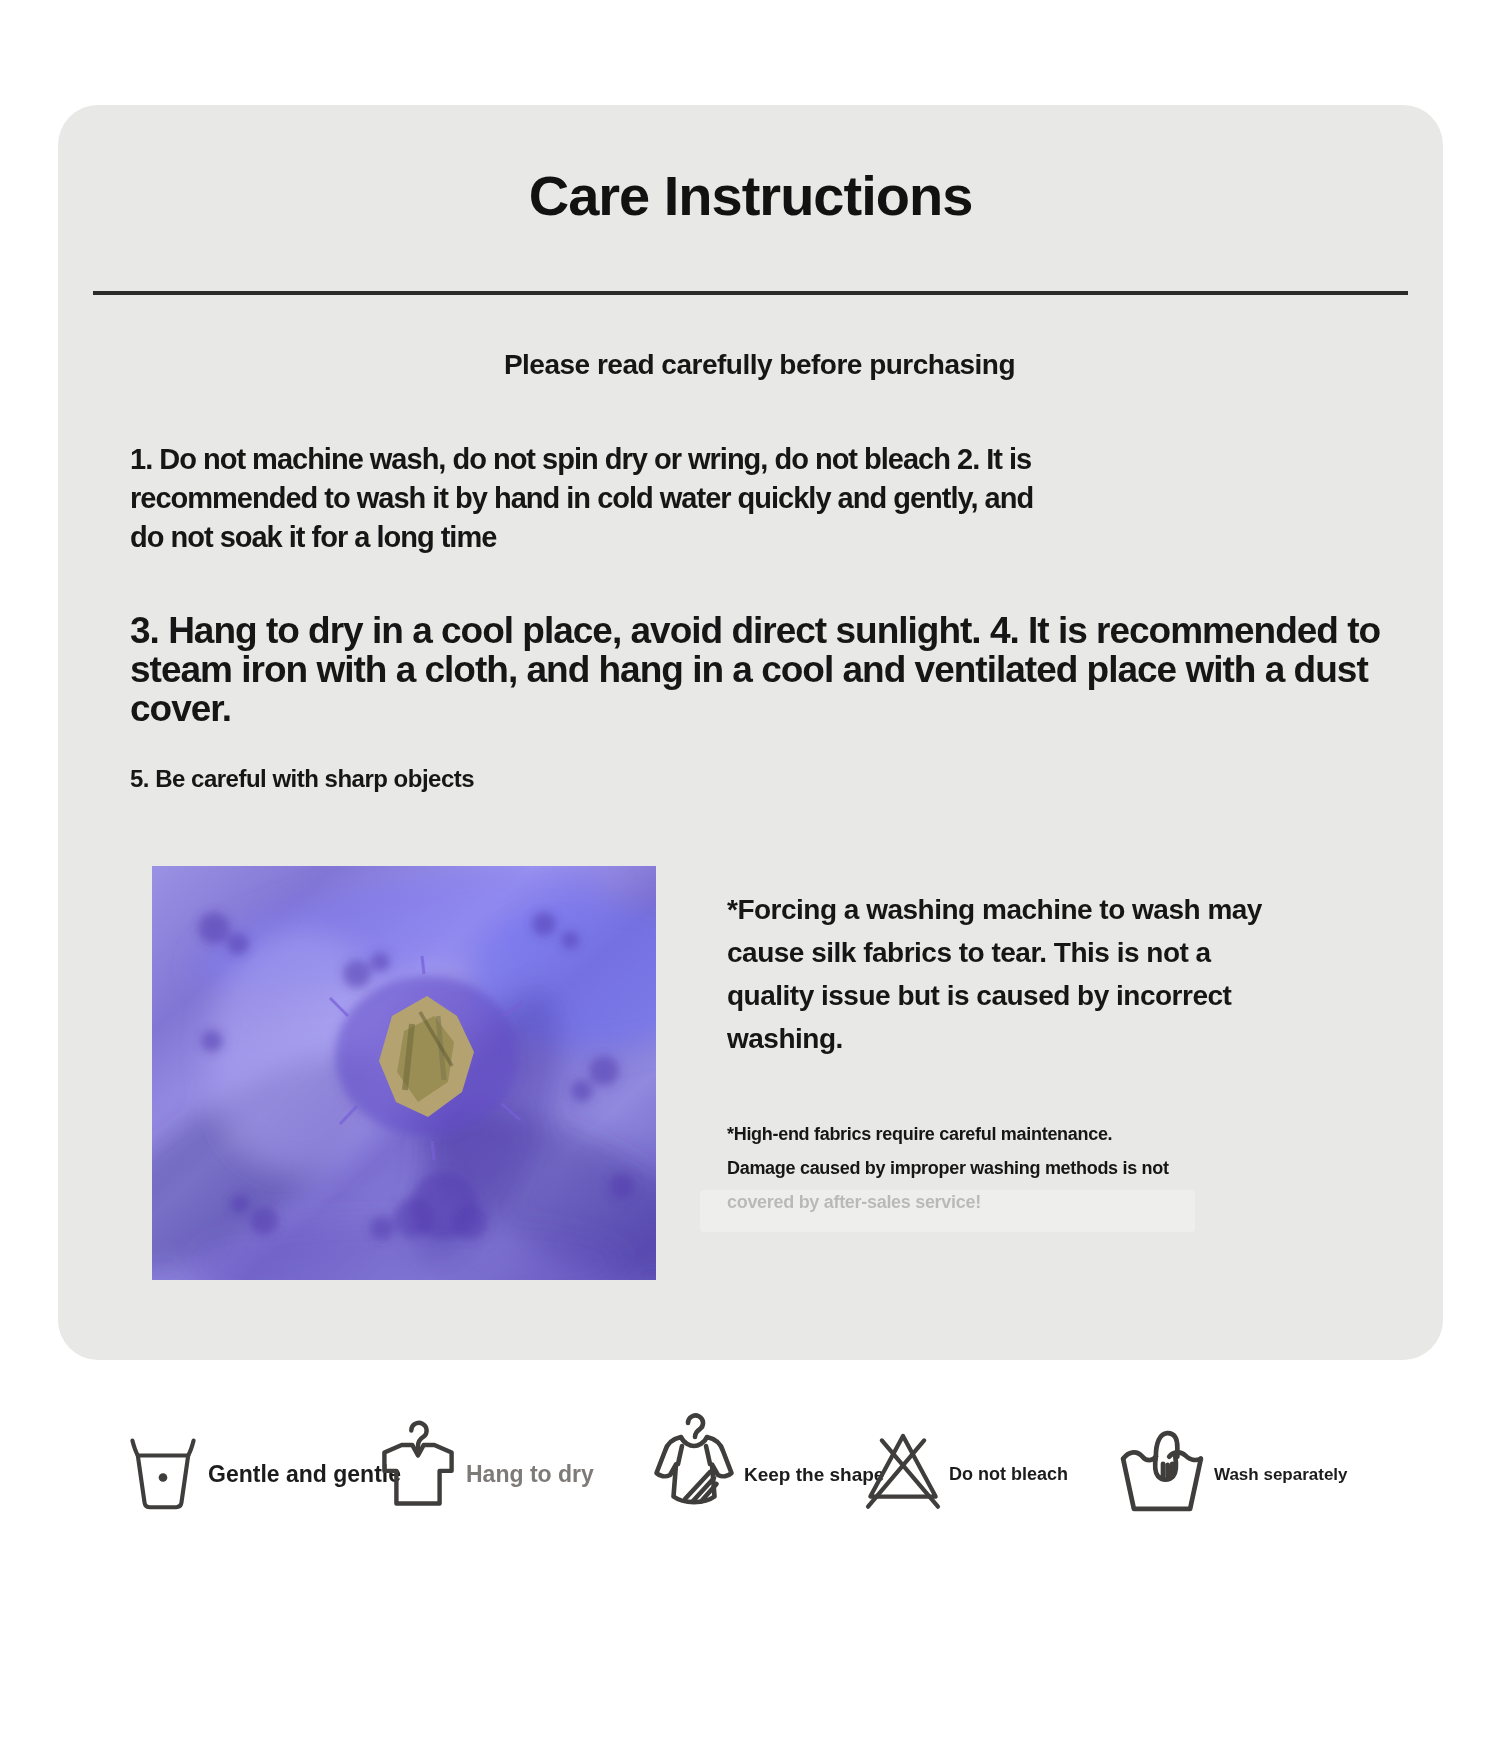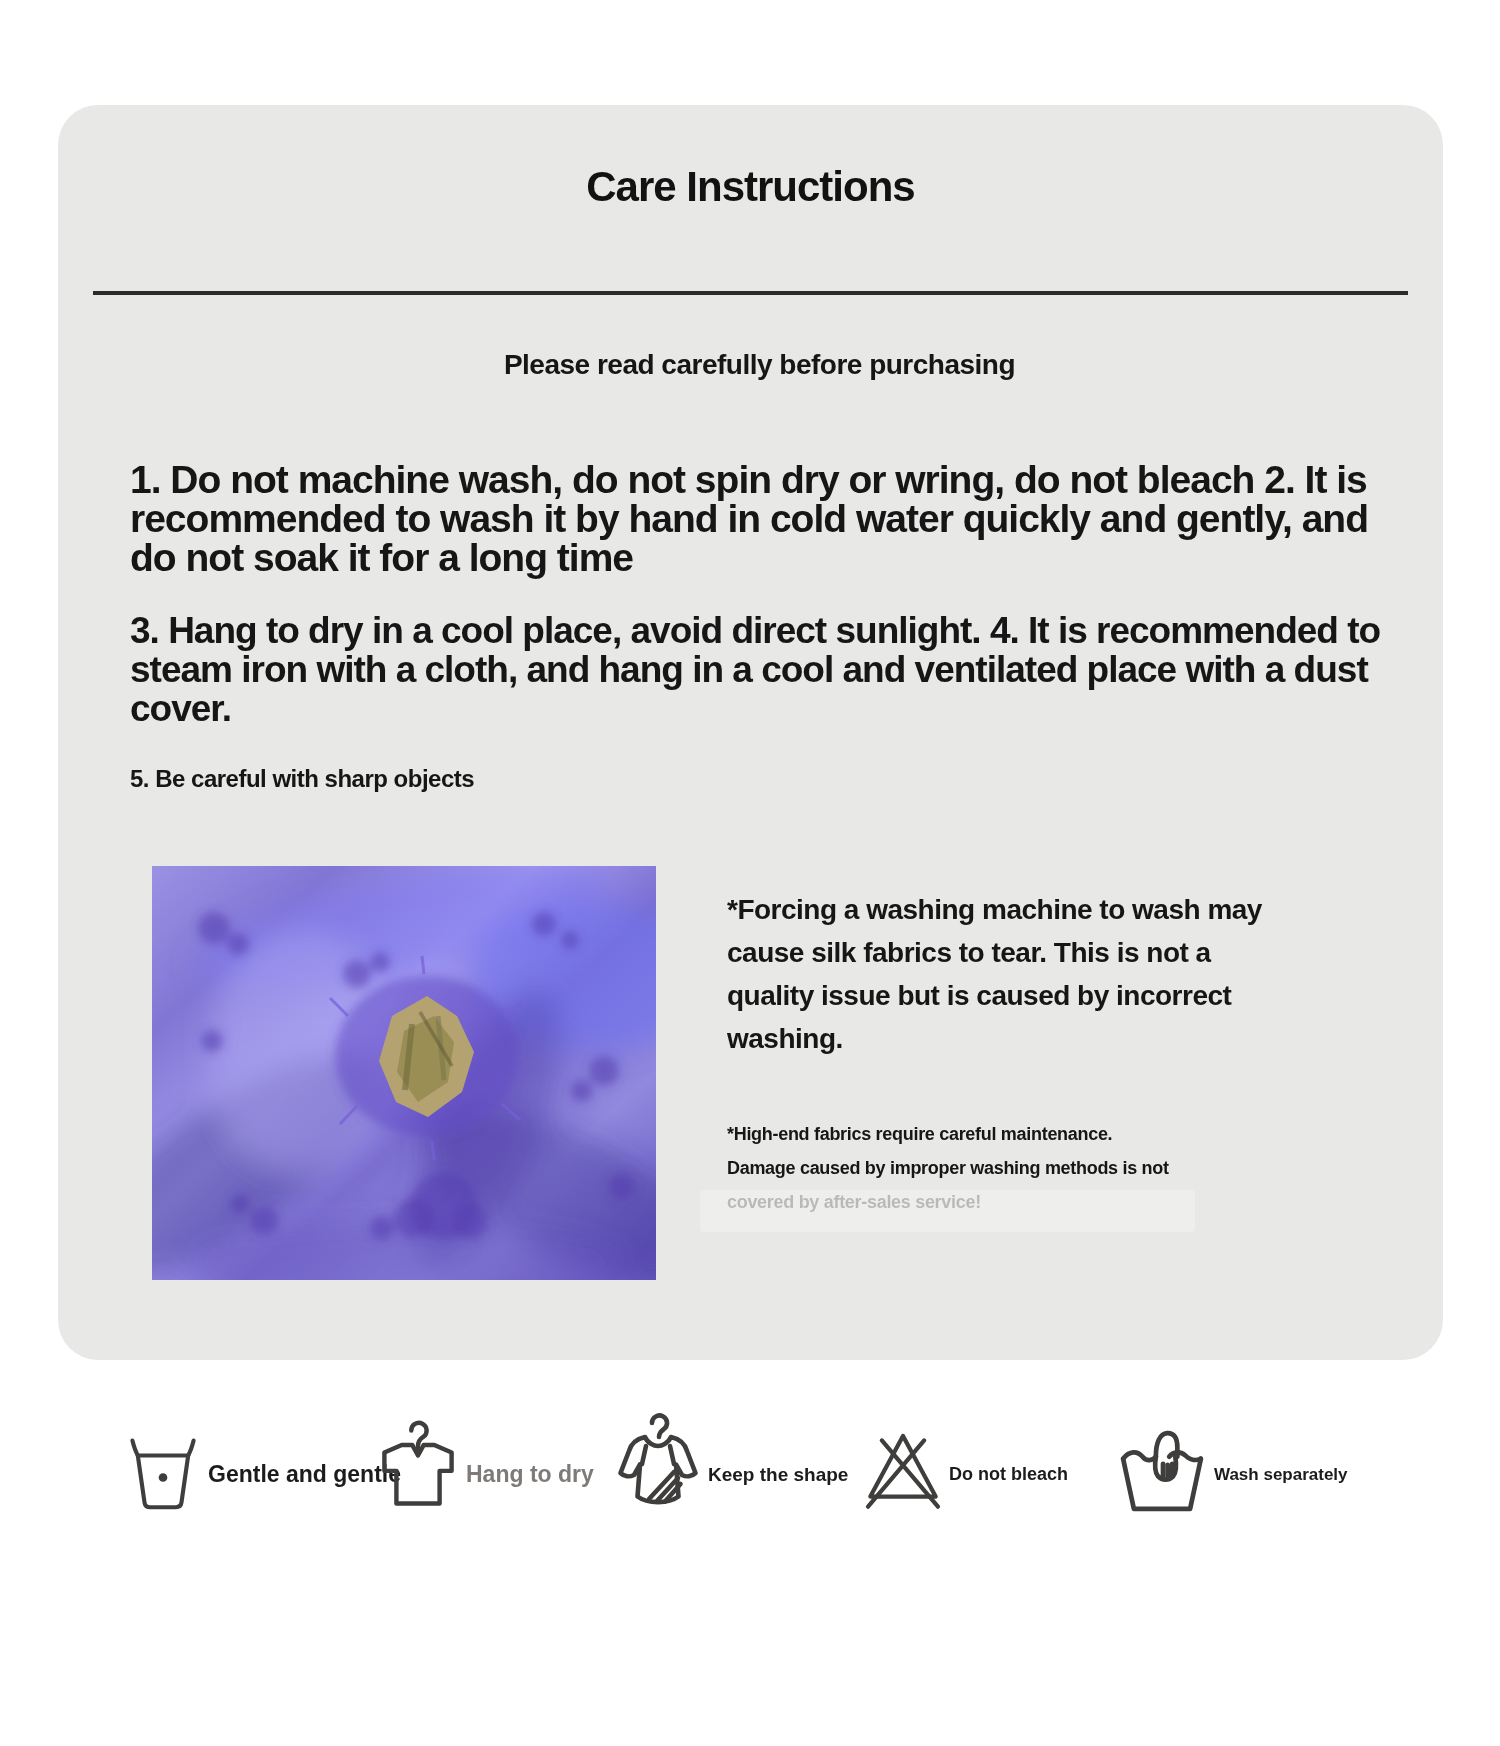--- a/index.html
+++ b/index.html
@@ -17,7 +17,7 @@
   }
   .title {
     position:absolute; left:0; top:58px; width:100%;
-    text-align:center; font-size:42px; letter-spacing:-1px;
+    text-align:center; font-size:56px; letter-spacing:-1px;
     color:#121212;
   }
   .divider {

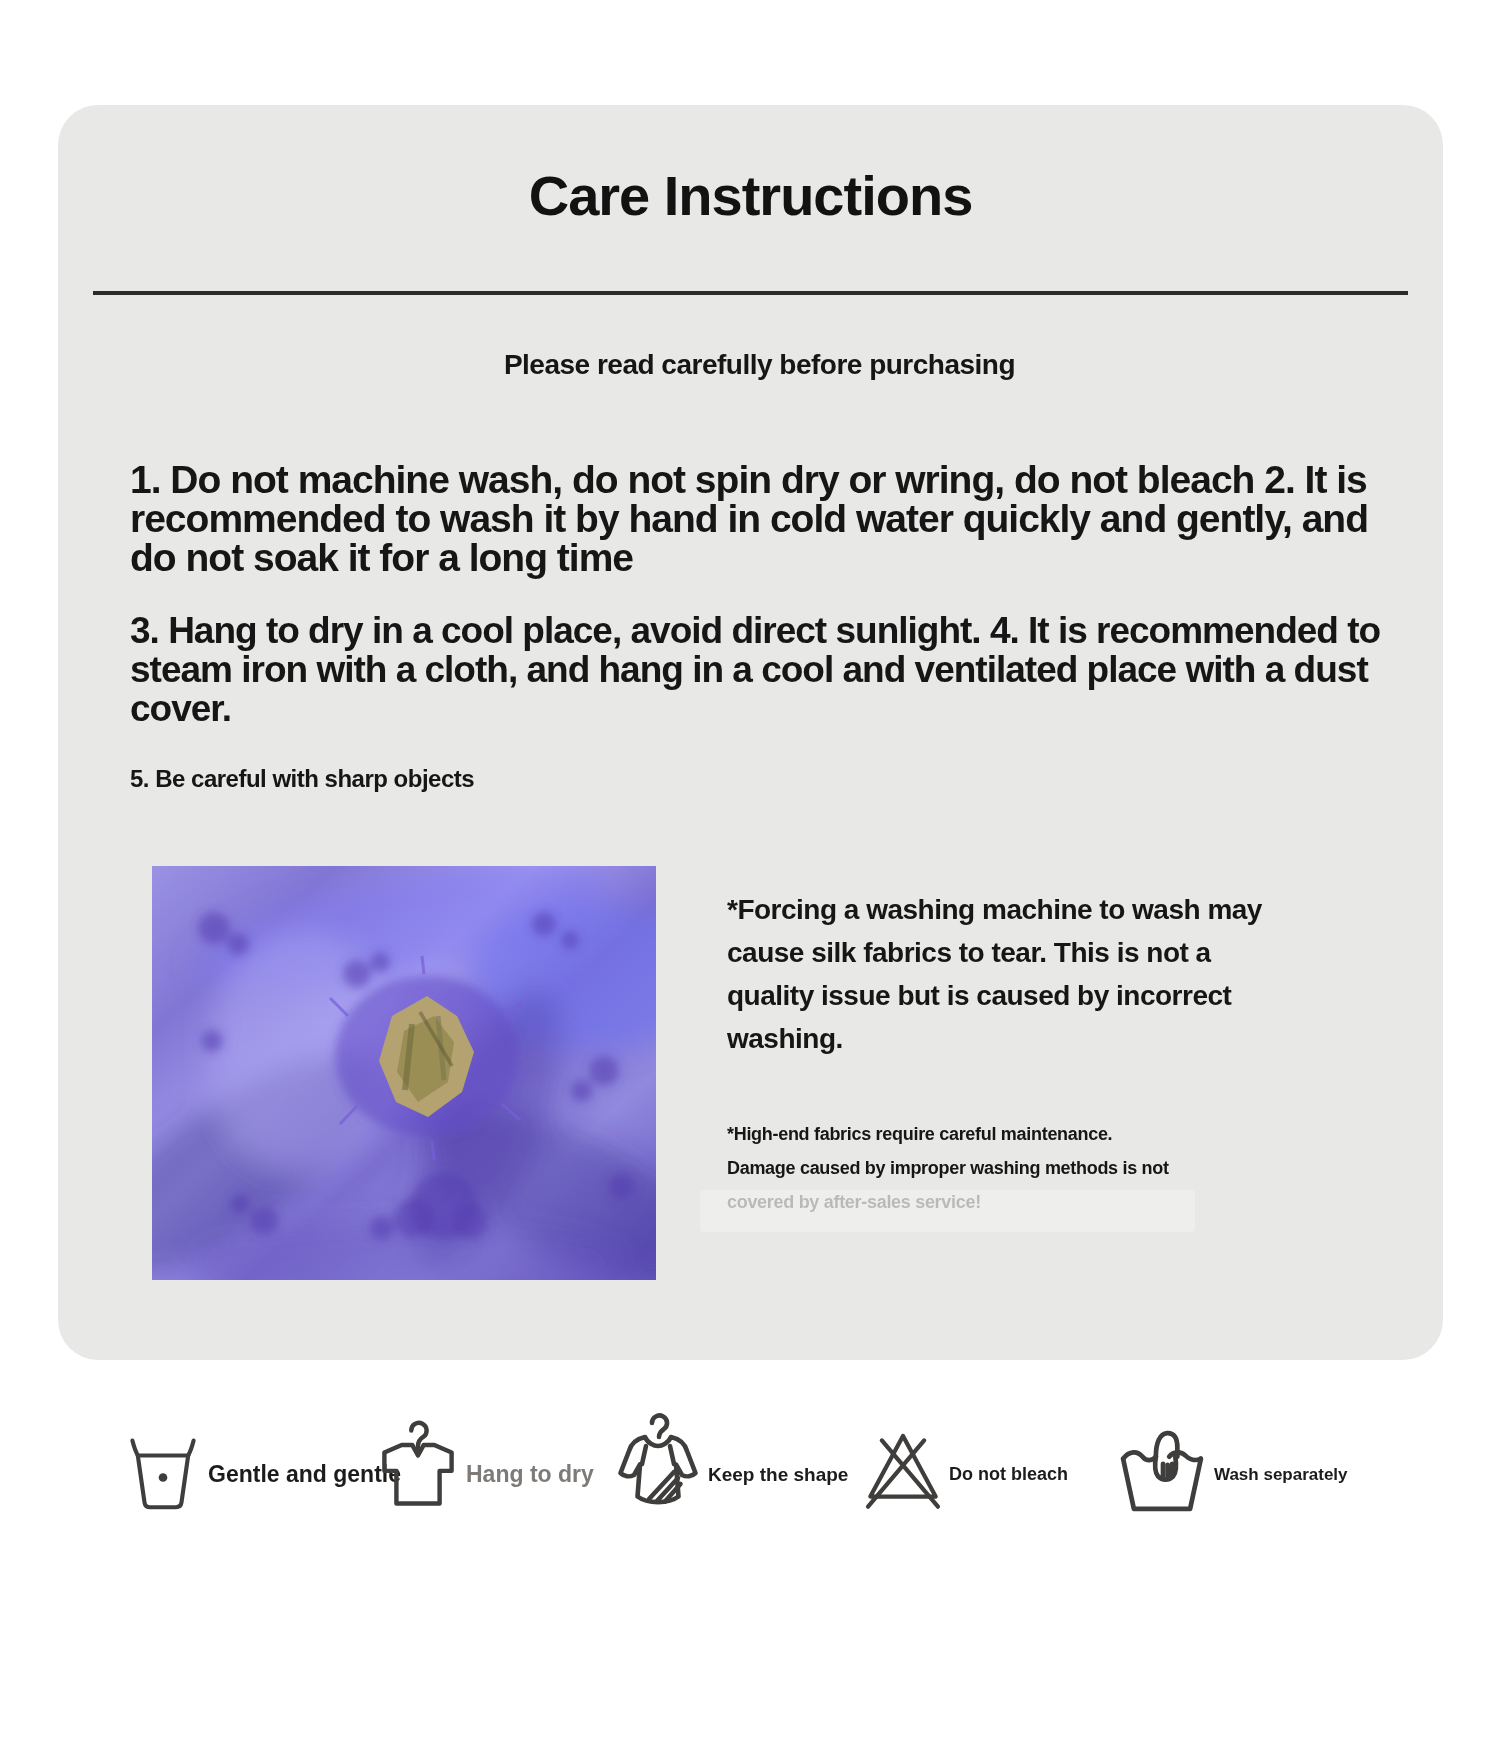--- a/index.html
+++ b/index.html
@@ -29,7 +29,7 @@
     text-align:center; font-size:28px; letter-spacing:-0.5px;padding-left:18px;
   }
   .para { white-space:pre-line; position:absolute; left:72px; }
-  .para-1 { top:355px; font-size:39px; line-height:39px; letter-spacing:-1px; }
+  .para-1 { top:335px; font-size:29px; line-height:39px; letter-spacing:-1px; }
   .para-2 { top:506px; font-size:37px; line-height:39px; letter-spacing:-1px; }
   .para-3 { top:660px; font-size:24px; letter-spacing:-0.5px; }
   .photo {

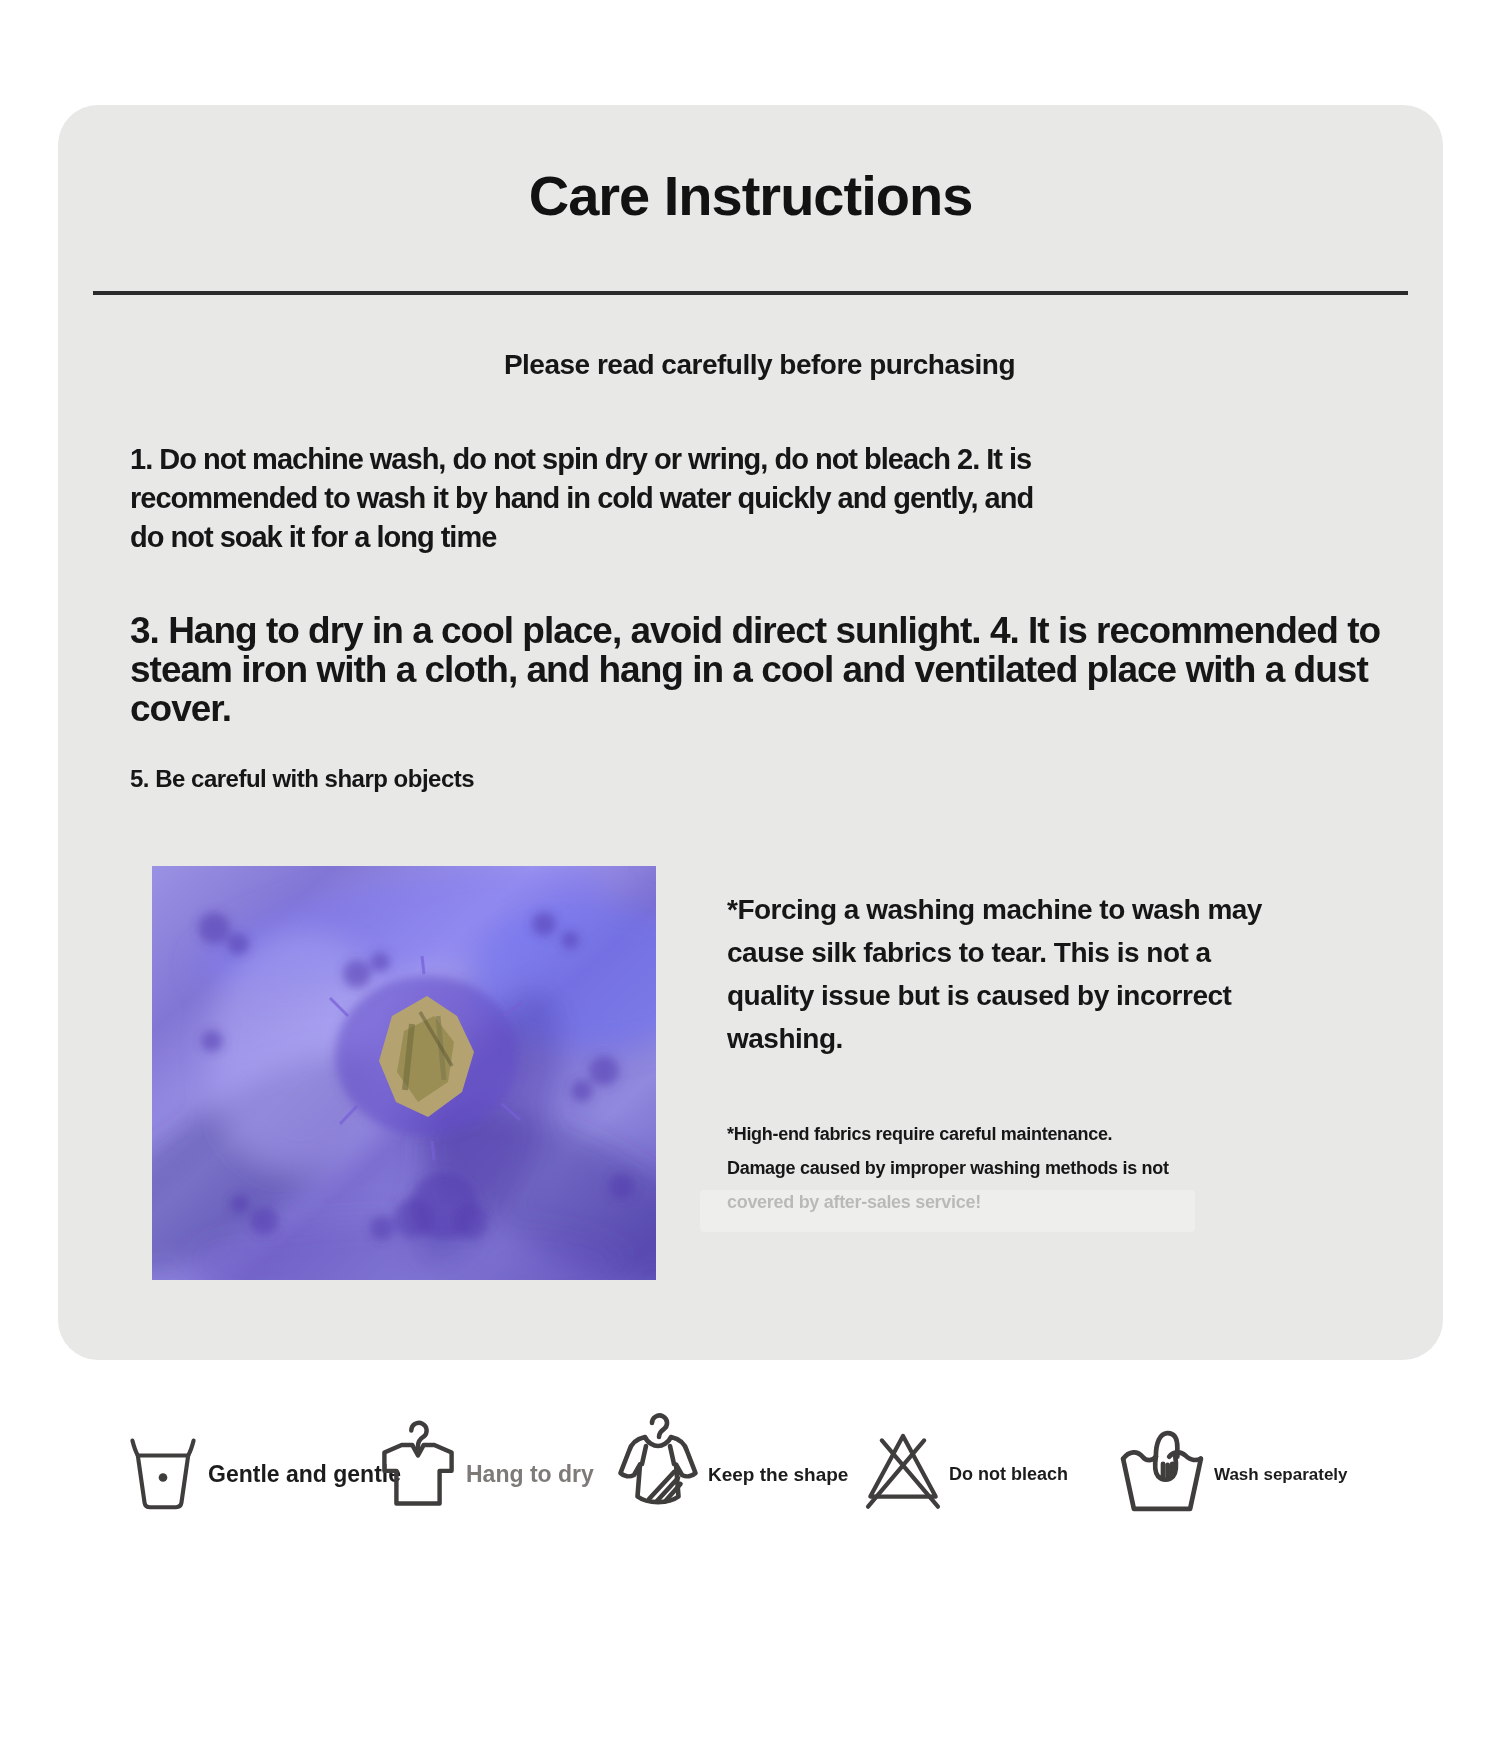--- a/index.html
+++ b/index.html
@@ -55,7 +55,7 @@
   }
   .icon-col-1 { left:118px; }
   .icon-col-2 { left:370px; }
-  .icon-col-3 { left:608px; }
+  .icon-col-3 { left:644px; }
   .icon-col-4 { left:857px; }
   .icon-col-5 { left:1110px; }
   .icon-box {

